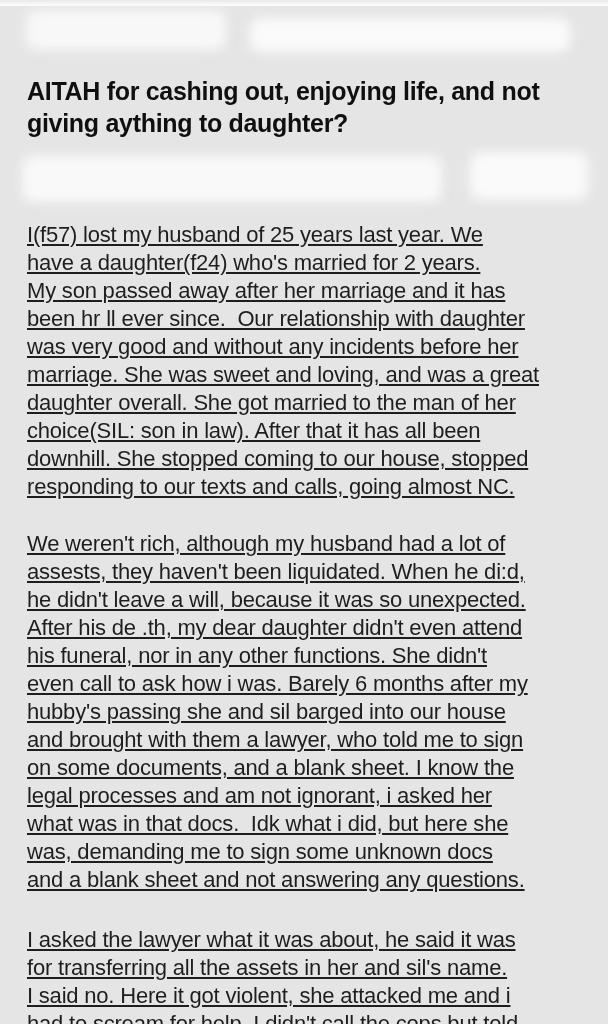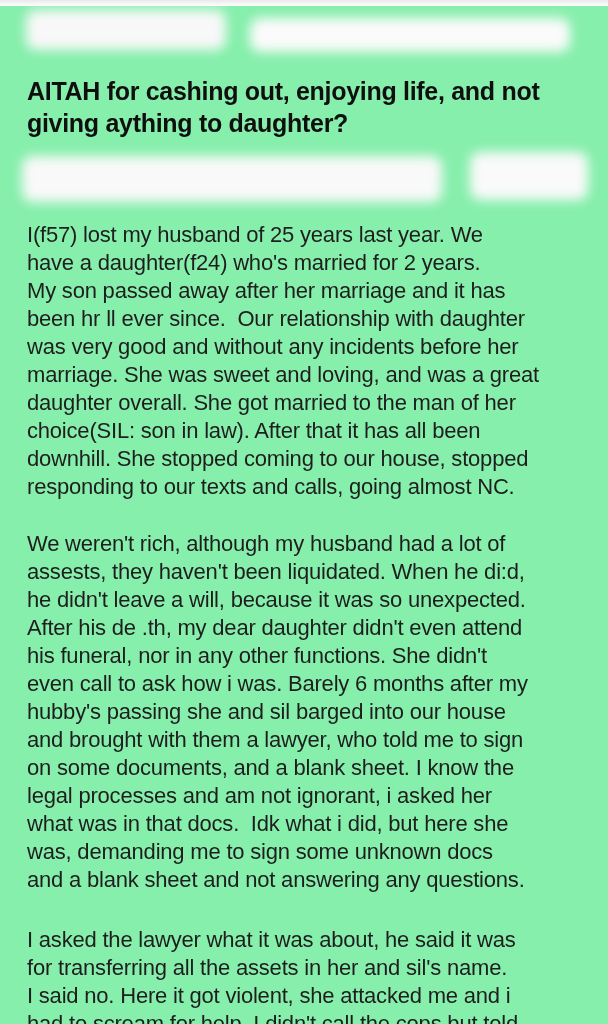--- a/index.html
+++ b/index.html
@@ -12,7 +12,7 @@
     width: 608px;
     height: 1024px;
     overflow: hidden;
-    background: #86efac;
+    background: #e5e5e5;
     font-family: "Liberation Sans", "DejaVu Sans", sans-serif;
   }
   .top-shade {

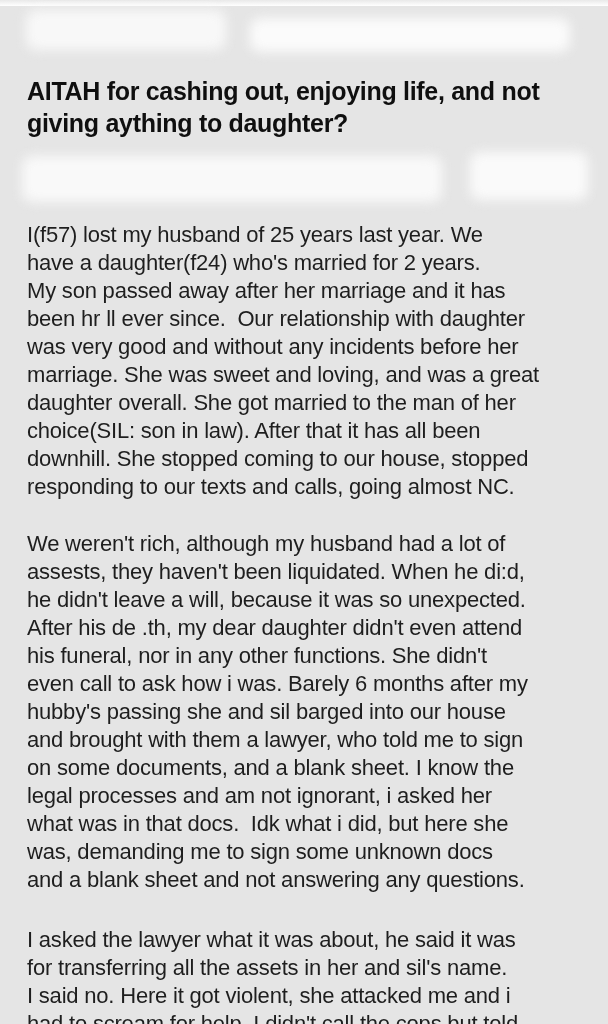--- a/index.html
+++ b/index.html
@@ -55,6 +55,7 @@
     color: #1e1e1e;
     letter-spacing: -0.2px;
     white-space: pre;
+    text-decoration: underline;
   }
   .p1 { margin-top: 82px; }
   .p2 { margin-top: 29px; }

